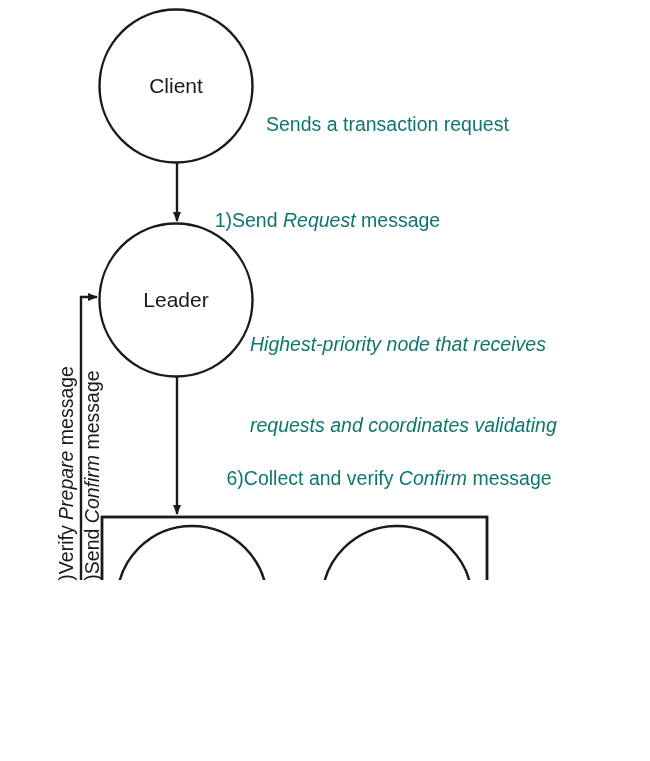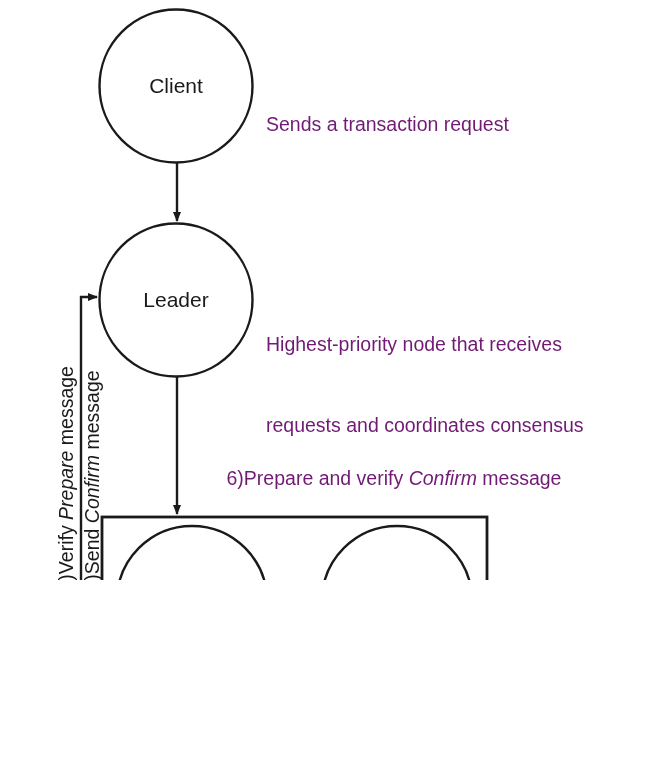--- a/index.html
+++ b/index.html
@@ -37,7 +37,7 @@
     font-family: "Liberation Sans", sans-serif;
     font-size: 19.5px;
     line-height: 27px;
-    color: #701a75;
+    color: #0f766e;
     white-space: pre;
   }
   .txt em {

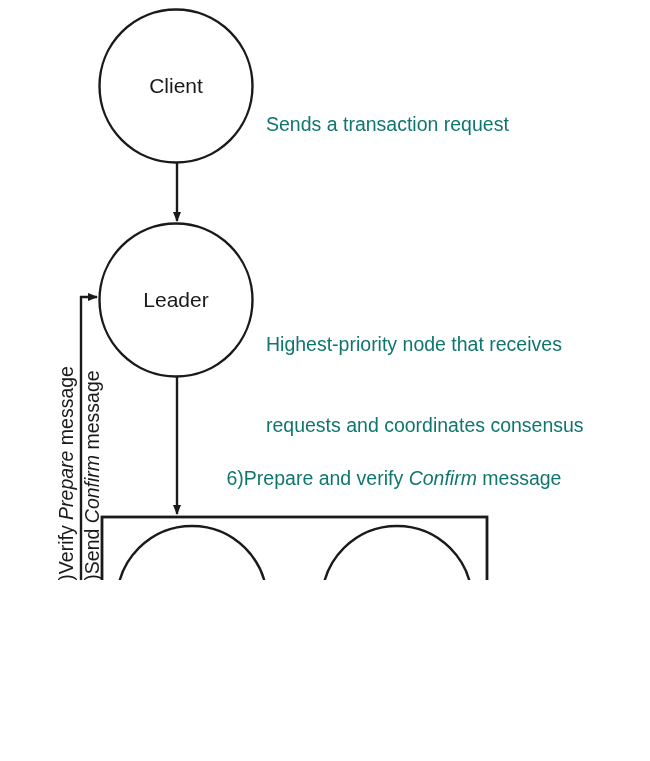--- a/index.html
+++ b/index.html
@@ -102,6 +102,9 @@
     <div>Sends a transaction request</div>
   </div>
 
+  <div class="txt" style="left:193px; top:180px;">
+    <span>1)</span><span>Send </span><em>Request</em><span> message</span>
+  </div>
 
   <div class="txt" style="left:266px; top:277px;">
     <div>Highest-priority node that receives</div>

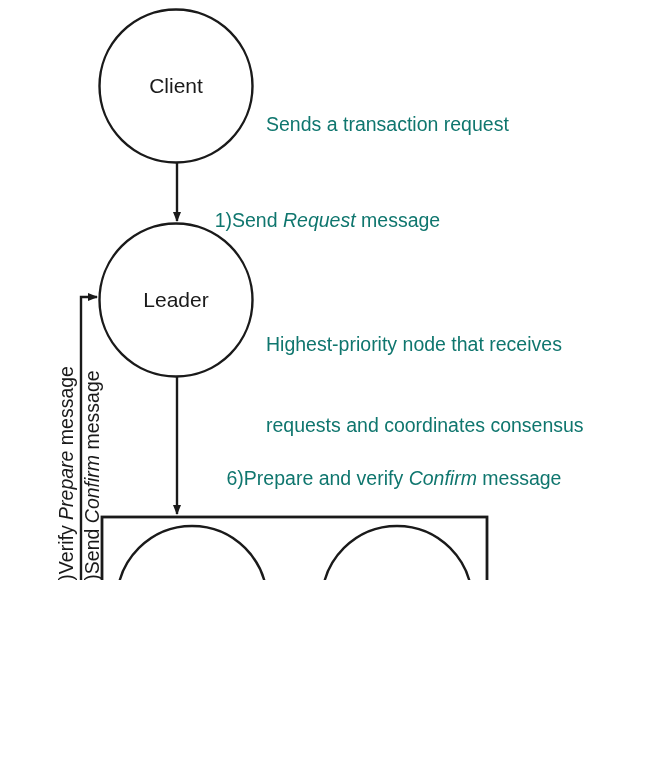--- a/index.html
+++ b/index.html
@@ -106,7 +106,7 @@
     <span>1)</span><span>Send </span><em>Request</em><span> message</span>
   </div>
 
-  <div class="txt" style="left:266px; top:277px;">
+  <div class="txt" style="left:250px; top:277px;font-style:italic;">
     <div>Highest-priority node that receives</div>
     <div>requests and coordinates consensus</div>
   </div>

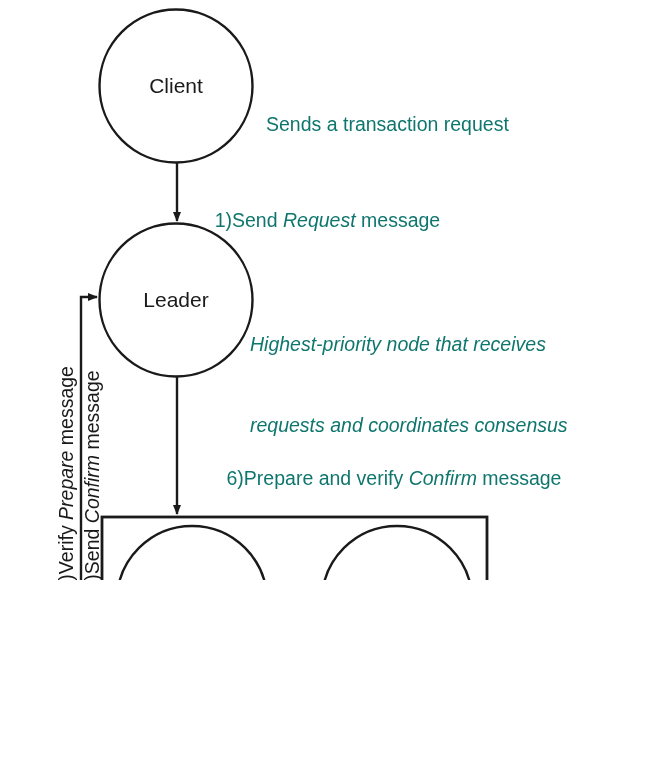--- a/index.html
+++ b/index.html
@@ -108,7 +108,7 @@
 
   <div class="txt" style="left:250px; top:277px;font-style:italic;">
     <div>Highest-priority node that receives</div>
-    <div>requests and coordinates consensus</div>
+    <div>requests and coordinates validating</div>
   </div>
 
   <div class="txt" style="left:194px; top:384px;">

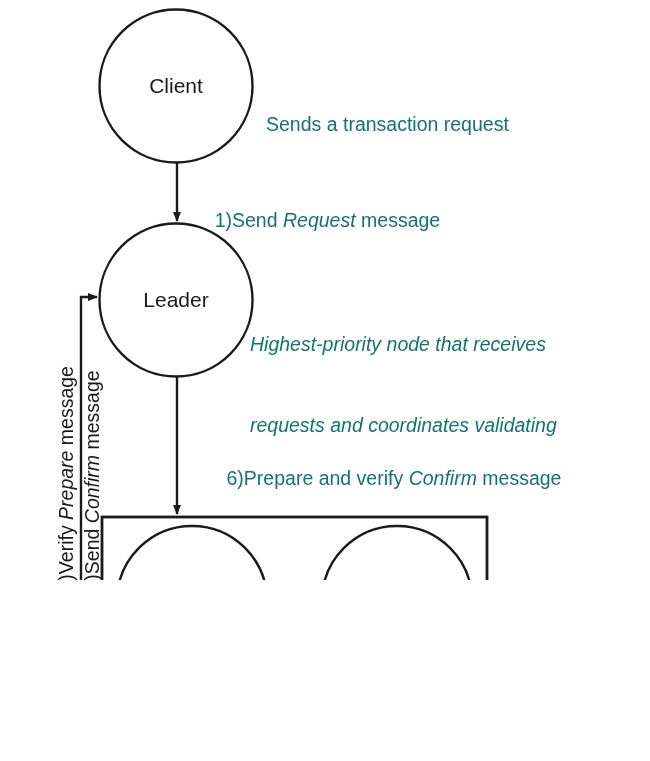--- a/index.html
+++ b/index.html
@@ -113,7 +113,7 @@
 
   <div class="txt" style="left:194px; top:384px;">
     <div>
-      <span>6)</span><span>Prepare and verify </span><em>Confirm</em><span> message</span>
+      <span>6)</span><span>Collect and verify </span><em>Confirm</em><span> message</span>
     </div>
     
   </div>

